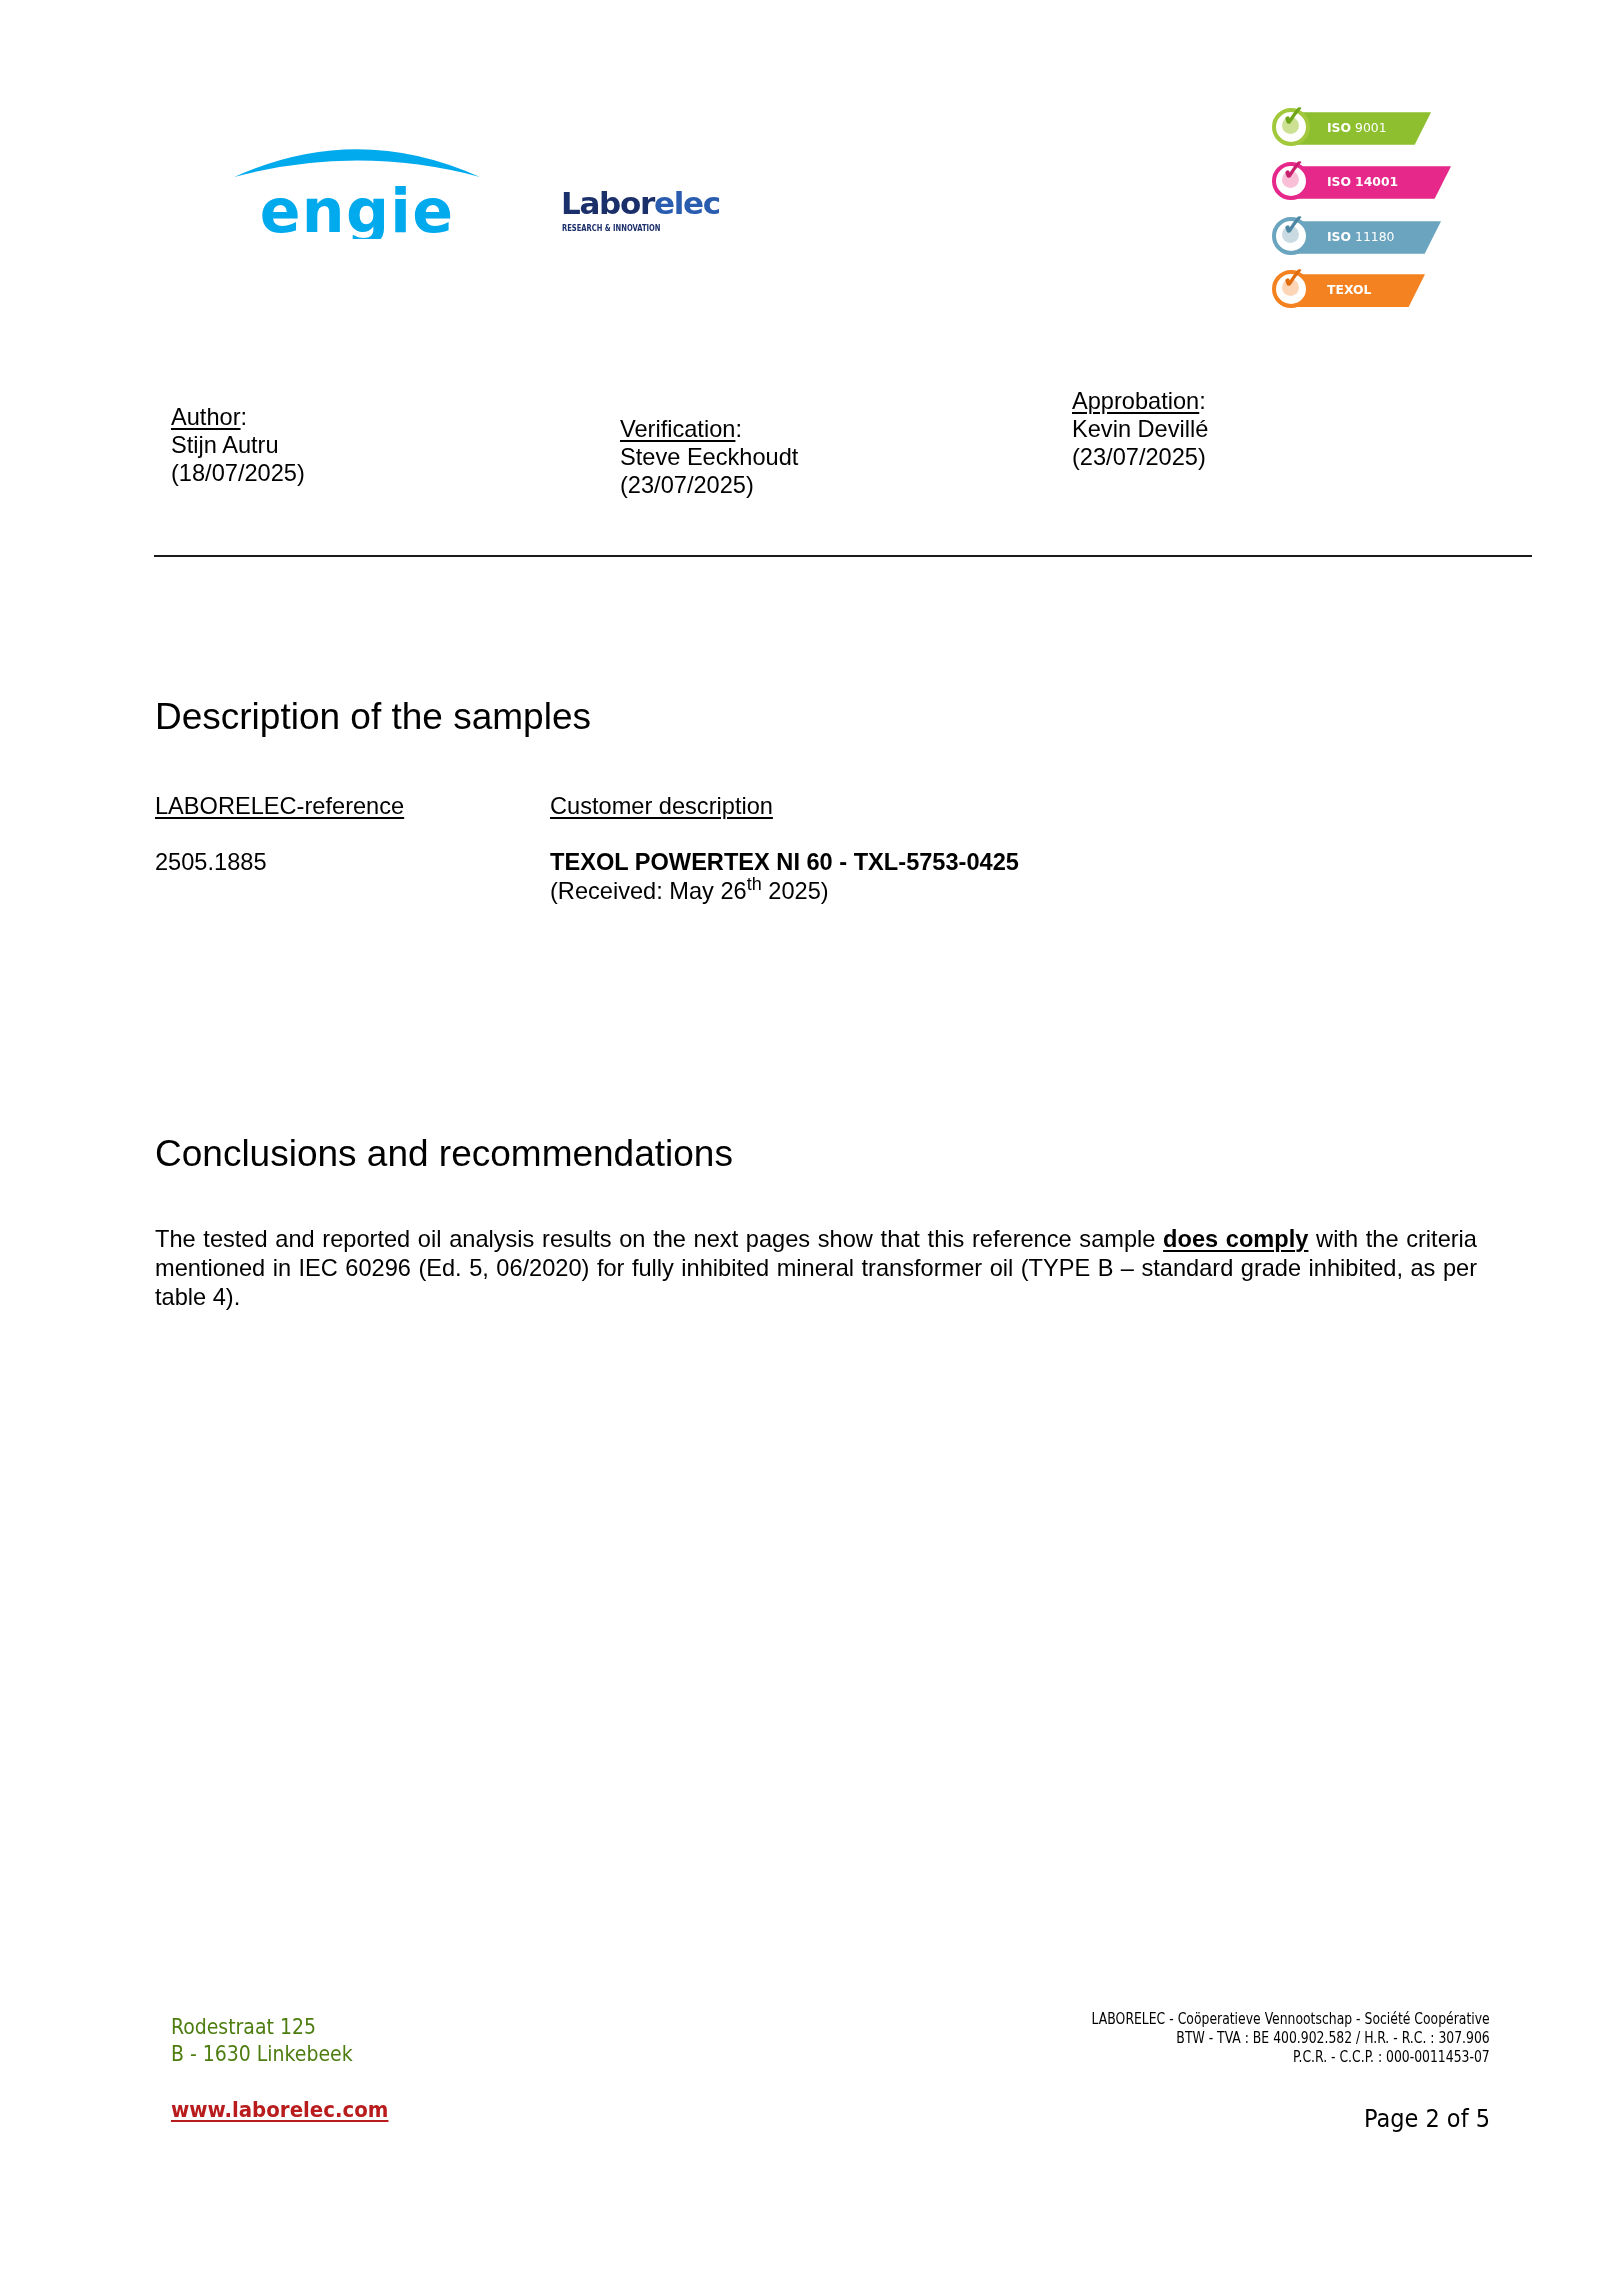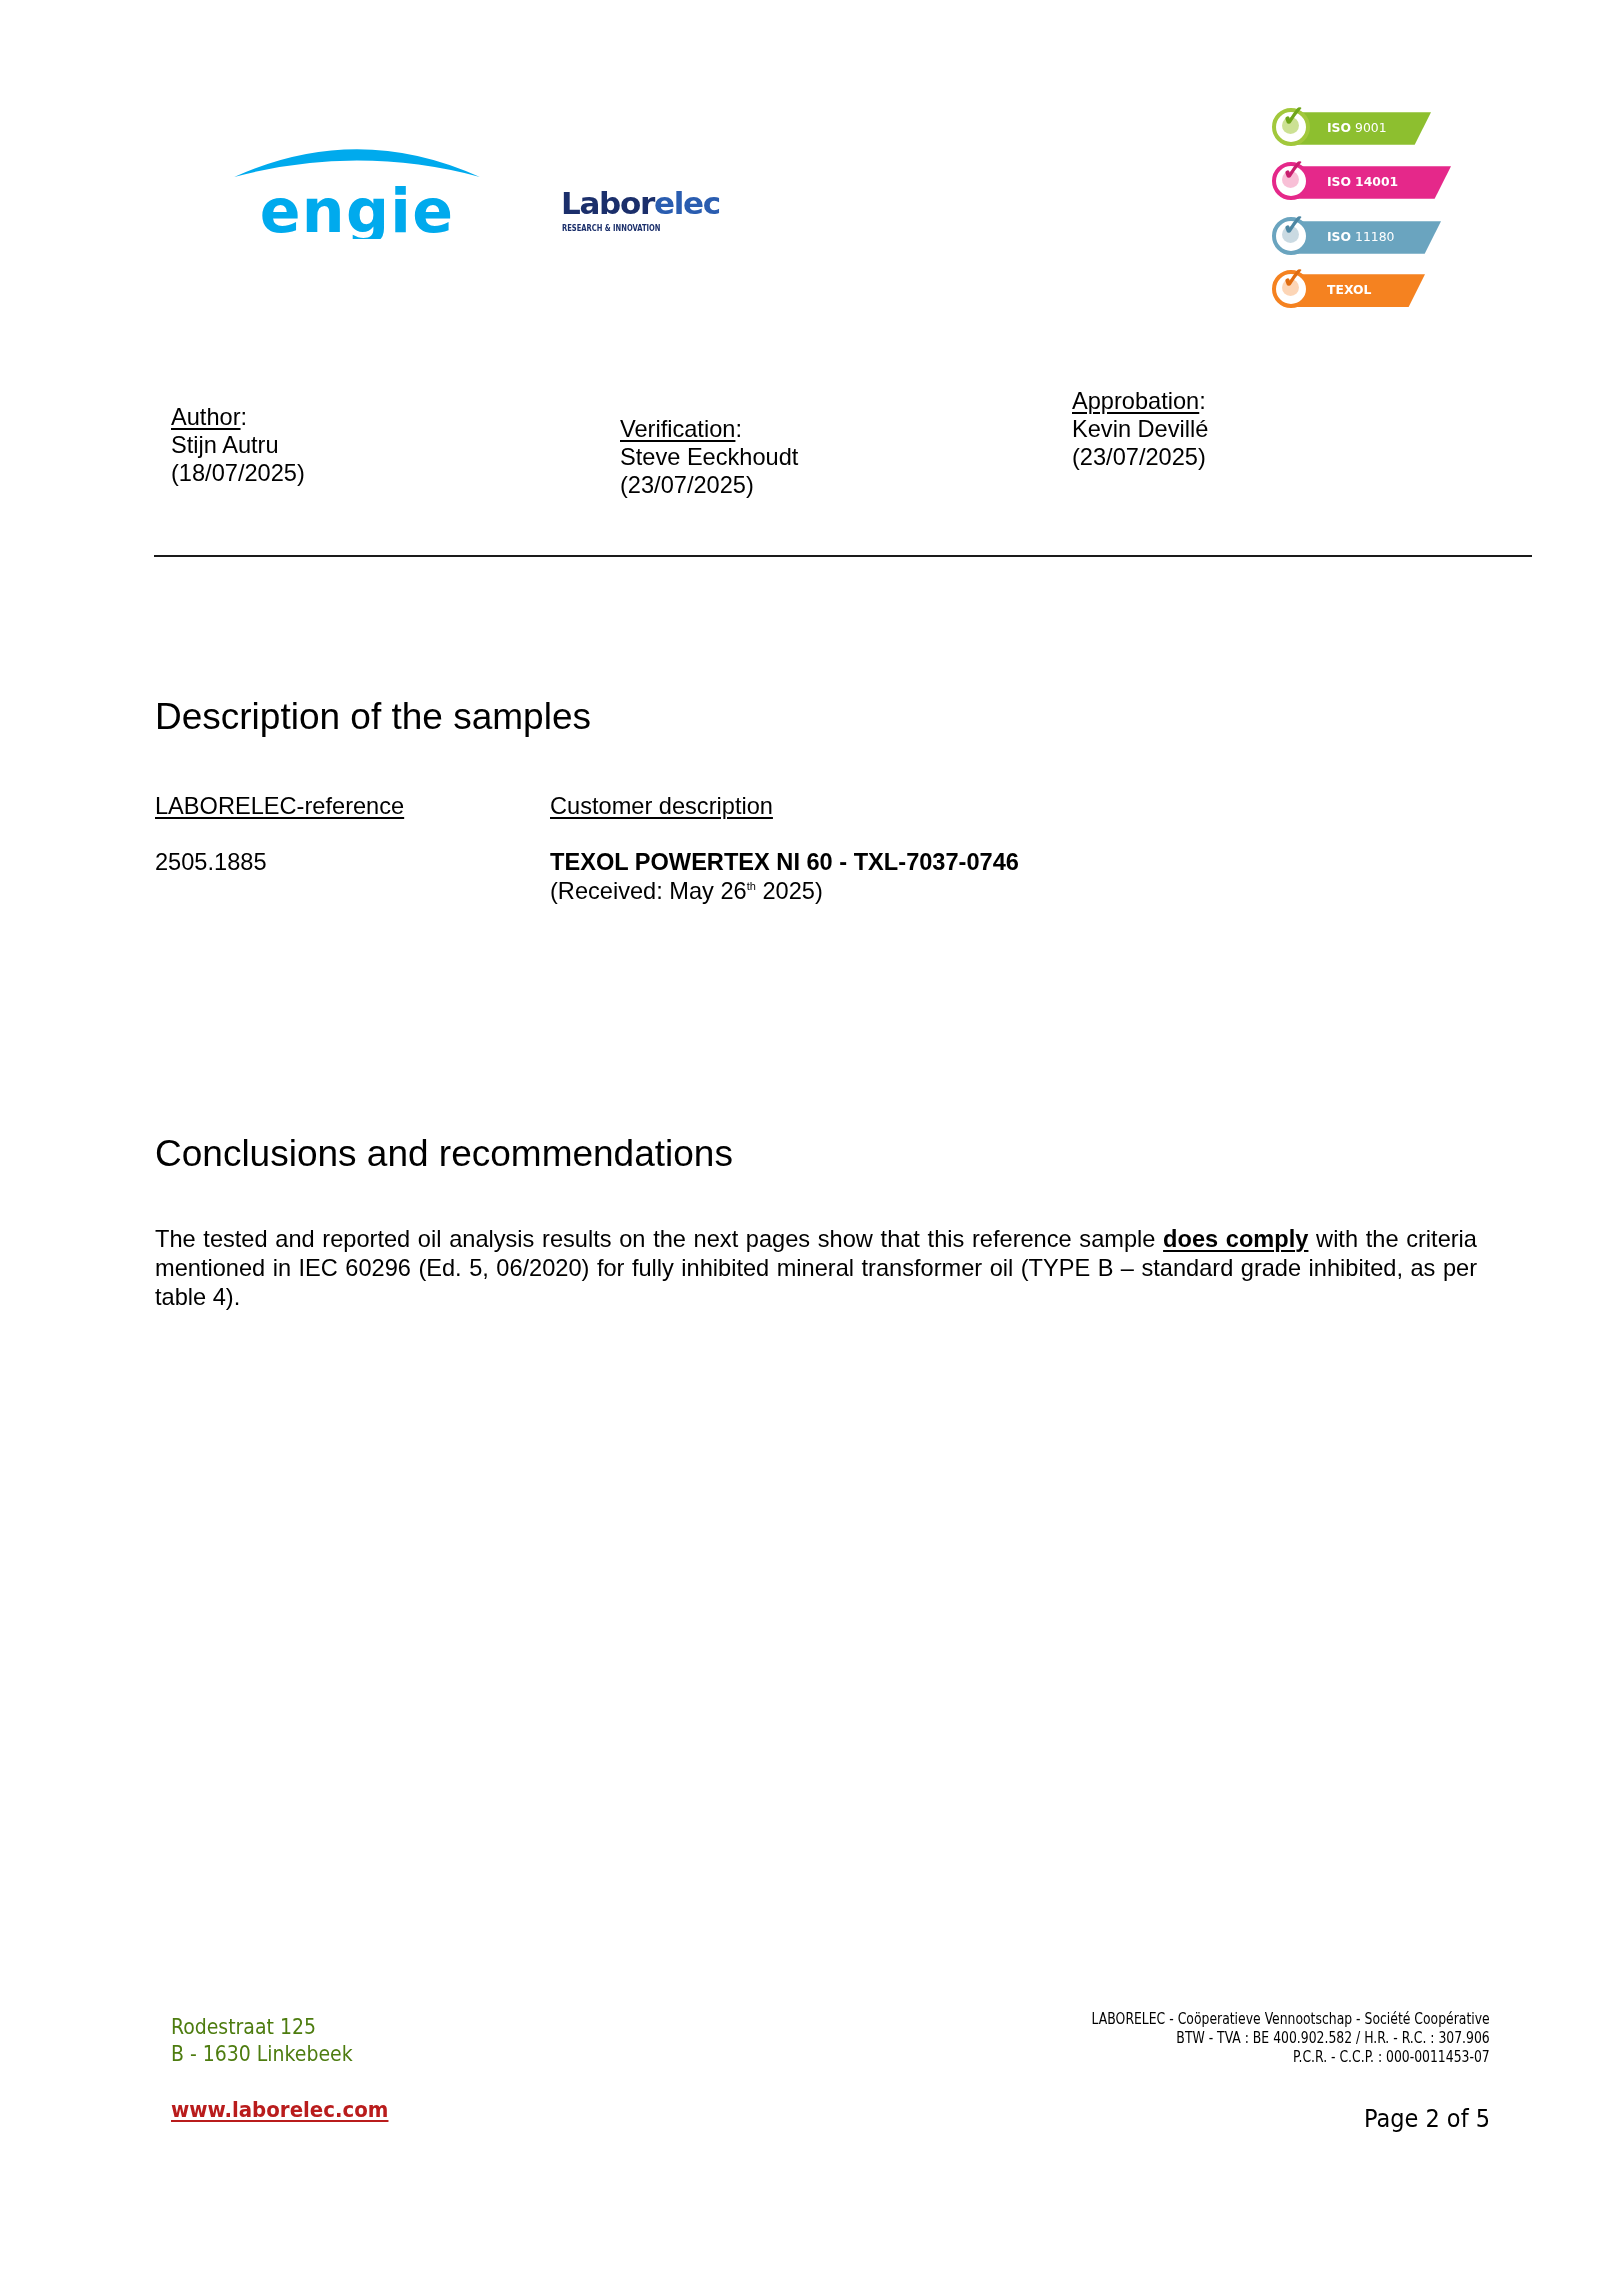--- a/index.html
+++ b/index.html
@@ -126,7 +126,7 @@
 <div class="abs txt u" style="left:550px; top:792px;">Customer description</div>
 
 <div class="abs txt" style="left:155px; top:848px;">2505.1885</div>
-<div class="abs txt" style="left:550px; top:848px; font-weight:bold;">TEXOL POWERTEX NI 60 - TXL-7037-0746</div>
+<div class="abs txt" style="left:550px; top:848px; font-weight:bold;">TEXOL POWERTEX NI 60 - TXL-5753-0425</div>
 <div class="abs txt" style="left:550px; top:877px;"><span>(Received: May 26</span><sup>th</sup><span> 2025)</span></div>
 
 <div class="abs h2" style="left:155px; top:1137px;">Conclusions and recommendations</div>

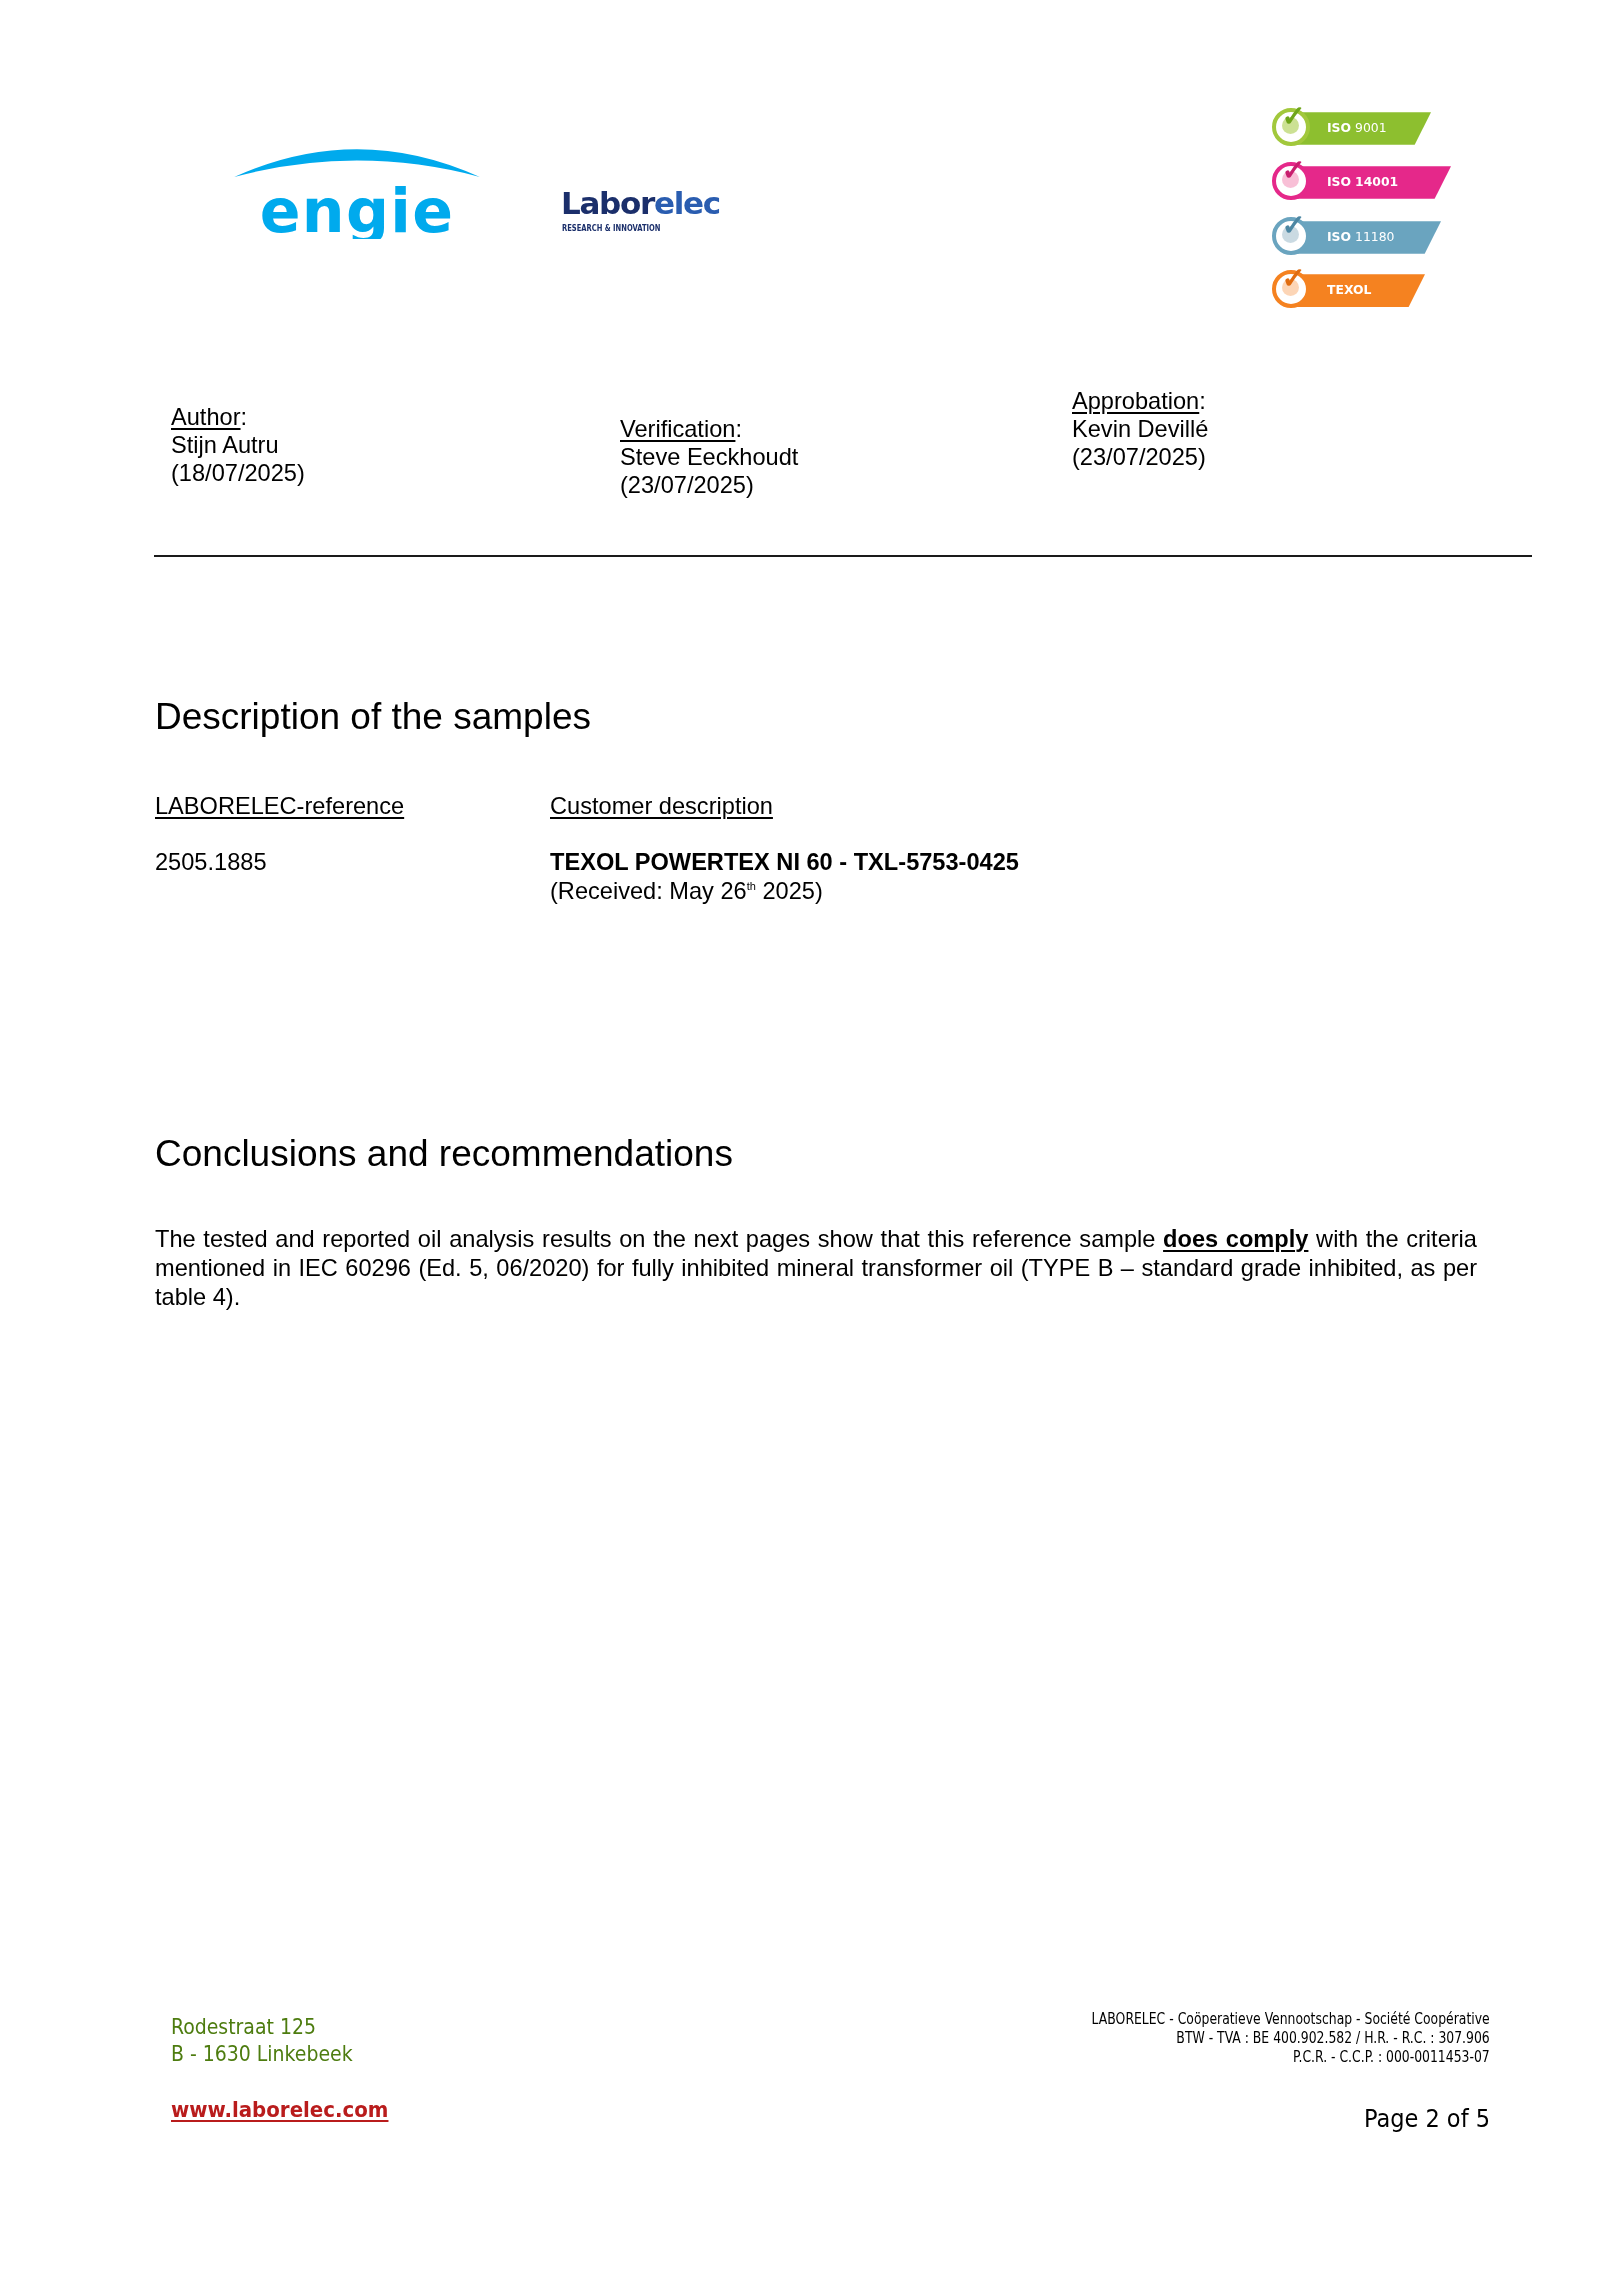--- a/index.html
+++ b/index.html
@@ -32,7 +32,7 @@
   .h2 { font-size:37px; font-weight:normal; line-height:34px; white-space:nowrap; }
   .txt { font-size:23.6px; line-height:29px; white-space:nowrap; }
   .u { text-decoration:underline; text-underline-offset:3.3px; text-decoration-thickness:2px; }
-  sup { font-size:11px; line-height:0; vertical-align:super; }
+  sup { font-size:18px; line-height:0; vertical-align:super; }
 
   .para { left:155px; top:1225px; width:1322px; font-size:23.6px; line-height:29px; text-align:justify; }
   .para b { font-weight:bold; text-decoration:underline; text-underline-offset:3.3px; text-decoration-thickness:2px; }

